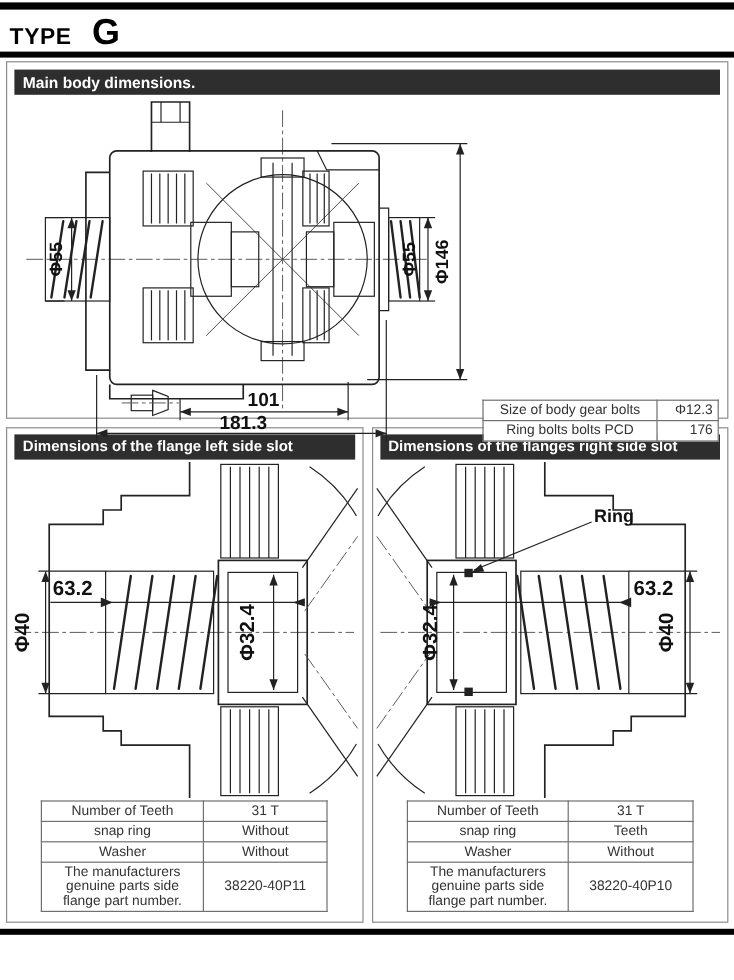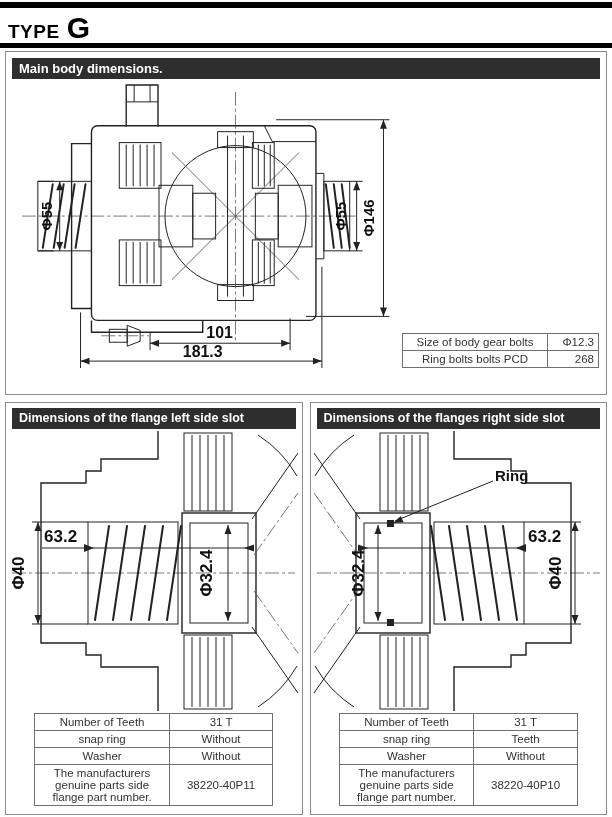--- a/index.html
+++ b/index.html
@@ -8,7 +8,7 @@
   .topbar{height:6px;margin-top:2px;}
   .midbar{height:5px;}
   .bottombar{height:5px;margin-top:5px;}
-  .type-row{height:32px;padding:3px 0 0 8px;display:flex;align-items:baseline;gap:7px;}
+  .type-row{height:32px;padding:3px 0 0 8px;display:flex;align-items:baseline;gap:17px;}
   .type-label{font-size:19px;font-weight:bold;letter-spacing:.5px;color:#000;}
   .type-value{font-size:30px;font-weight:bold;color:#000;}
   section.panel{border:1px solid #8c8c8c;background:#fff;}

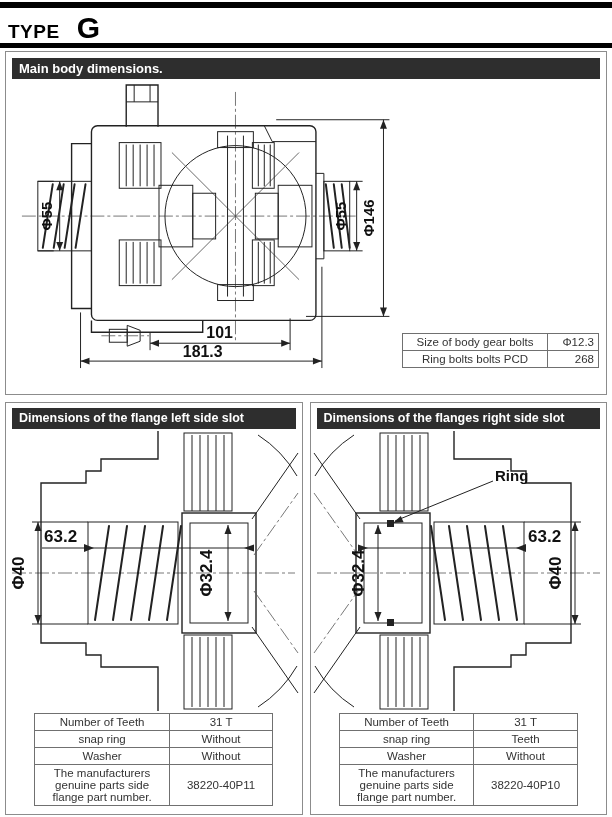--- a/index.html
+++ b/index.html
@@ -12,7 +12,7 @@
   .type-label{font-size:19px;font-weight:bold;letter-spacing:.5px;color:#000;}
   .type-value{font-size:30px;font-weight:bold;color:#000;}
   section.panel{border:1px solid #8c8c8c;background:#fff;}
-  .main-section{margin:3px 5px 0 5px;height:344px;box-sizing:border-box;}
+  .main-section{margin:3px 5px 0 5px;height:298px;box-sizing:border-box;}
   .sec-header{margin:6px 6px 3px 6px;height:21px;line-height:21px;background:#2e2e2e;color:#fff;font-size:13px;font-weight:bold;padding-left:7px;}
   .drawing-wrap{position:relative;height:294px;}
   table.spec{border-collapse:collapse;color:#333;font-size:11.5px;}

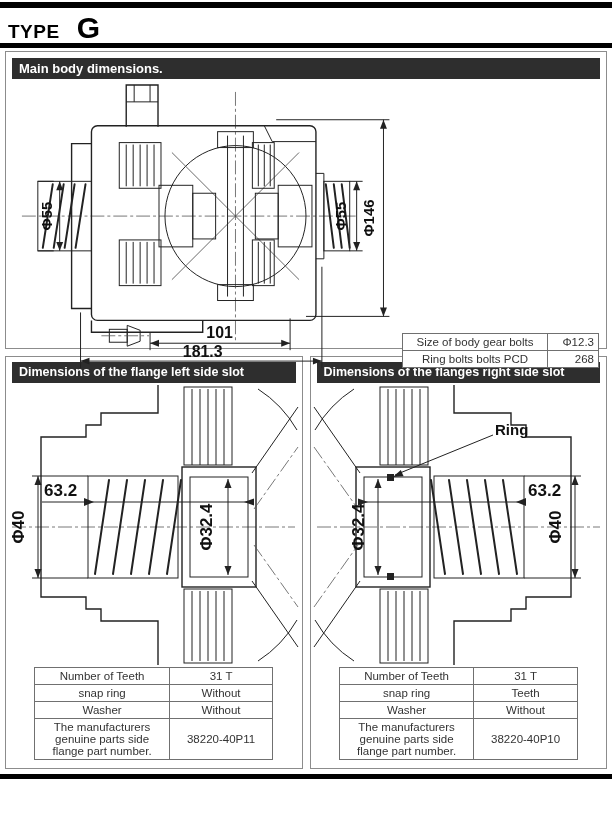--- a/index.html
+++ b/index.html
@@ -172,7 +172,7 @@
       </tr>
       <tr>
         <td class="lbl">Ring bolts bolts PCD</td>
-        <td class="val">268</td>
+        <td class="val">176</td>
       </tr>
     </tbody>
       </table>

